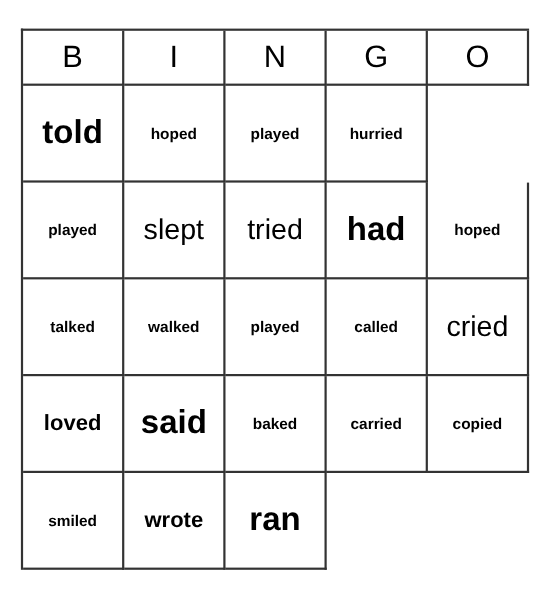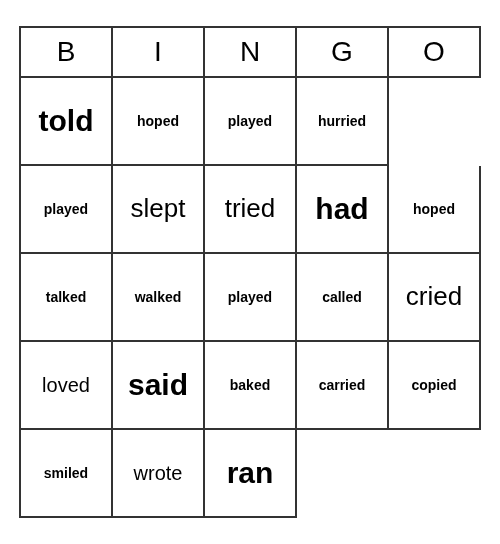--- a/index.html
+++ b/index.html
@@ -75,7 +75,7 @@
 
     .bingo-cell span.medium {
       font-size: 20px;
-      font-weight: normal;
+      font-weight: bold;
     }
 
     .bingo-cell span.xlarge {

